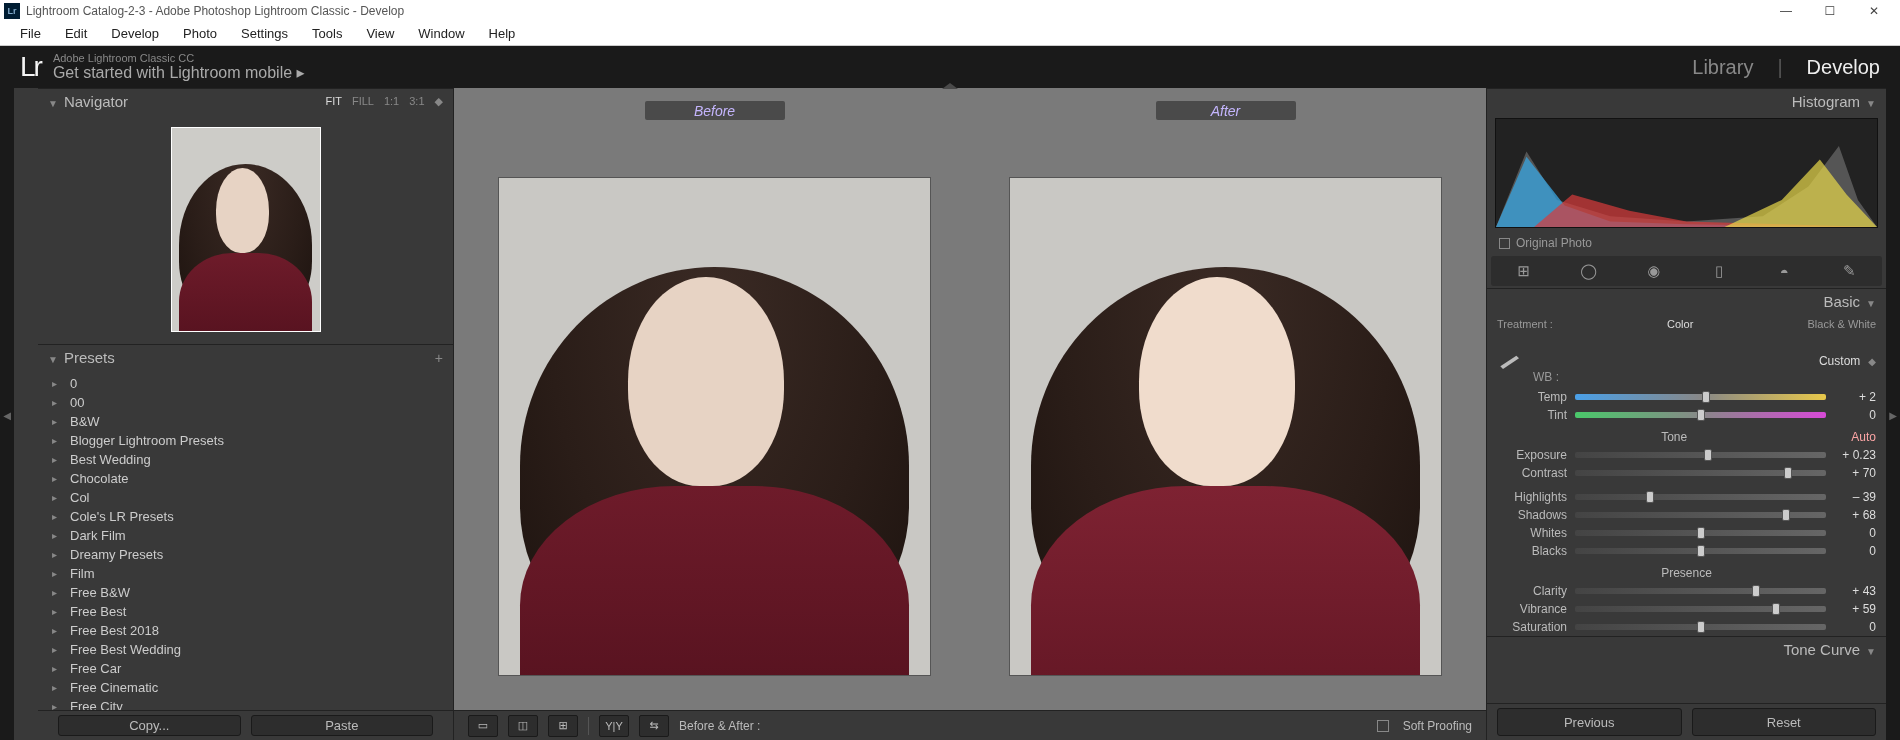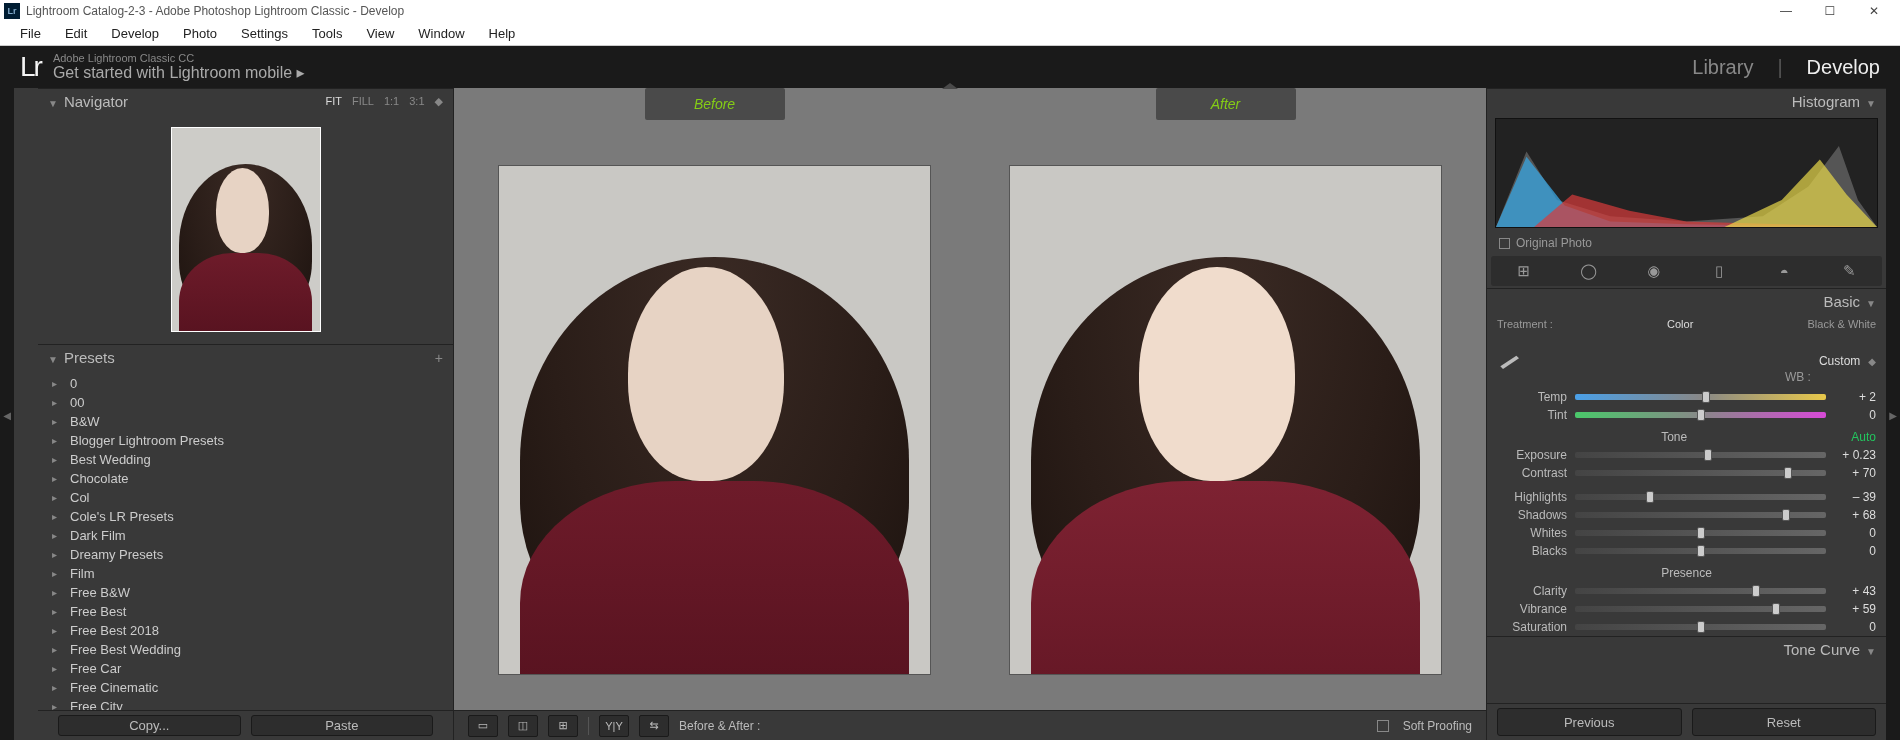--- a/index.html
+++ b/index.html
@@ -65,7 +65,7 @@
 
 .compare { flex:1; background:#7a7a7a; display:flex; gap:18px; padding:0 14px; }
 .half { flex:1; display:flex; flex-direction:column; }
-.half .lbl { height:32px; background:#4a4a4a; color:#84cc16; font-size:14px; font-style:italic; display:flex; align-items:center; justify-content:center; margin:0 auto; width:140px; border-radius:2px; }
+.half .lbl { height:19px; background:#4a4a4a; color:#c4b5fd; font-size:14px; font-style:italic; display:flex; align-items:center; justify-content:center; margin:13px auto; width:140px; border-radius:2px; }
 .imgwrap { flex:1; display:flex; align-items:center; justify-content:center; margin-top:10px;}
 .photo { width:88%; height:88%; background:#c9c8c4; border:1px solid #555; position:relative; overflow:hidden; }
 

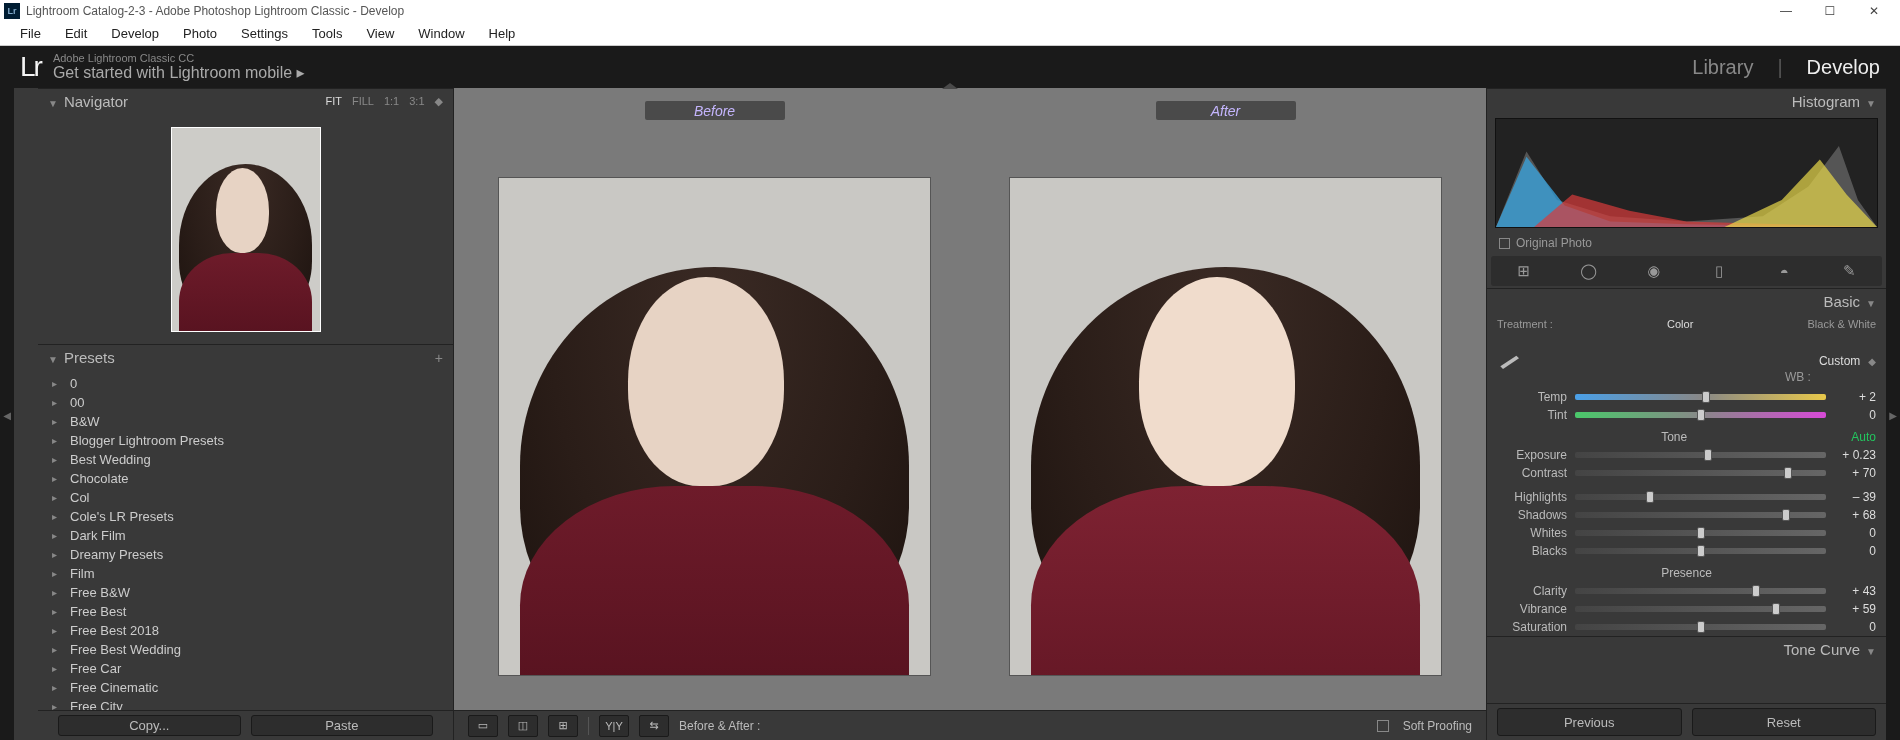--- a/index.html
+++ b/index.html
@@ -95,7 +95,7 @@
 
 .wbrow { display:flex; align-items:center; padding:4px 10px; gap:8px; font-size:12px; }
 .wbrow .picker { width:28px; height:16px; }
-.wbrow .lbl { flex:1; text-align:right; color:#999;margin-top:32px; }
+.wbrow .lbl { flex:1; text-align:left; color:#999;margin-top:32px; }
 .wbrow .val { color:#ddd; }
 
 .srow { display:flex; align-items:center; padding:2px 10px; gap:8px; font-size:12px; }

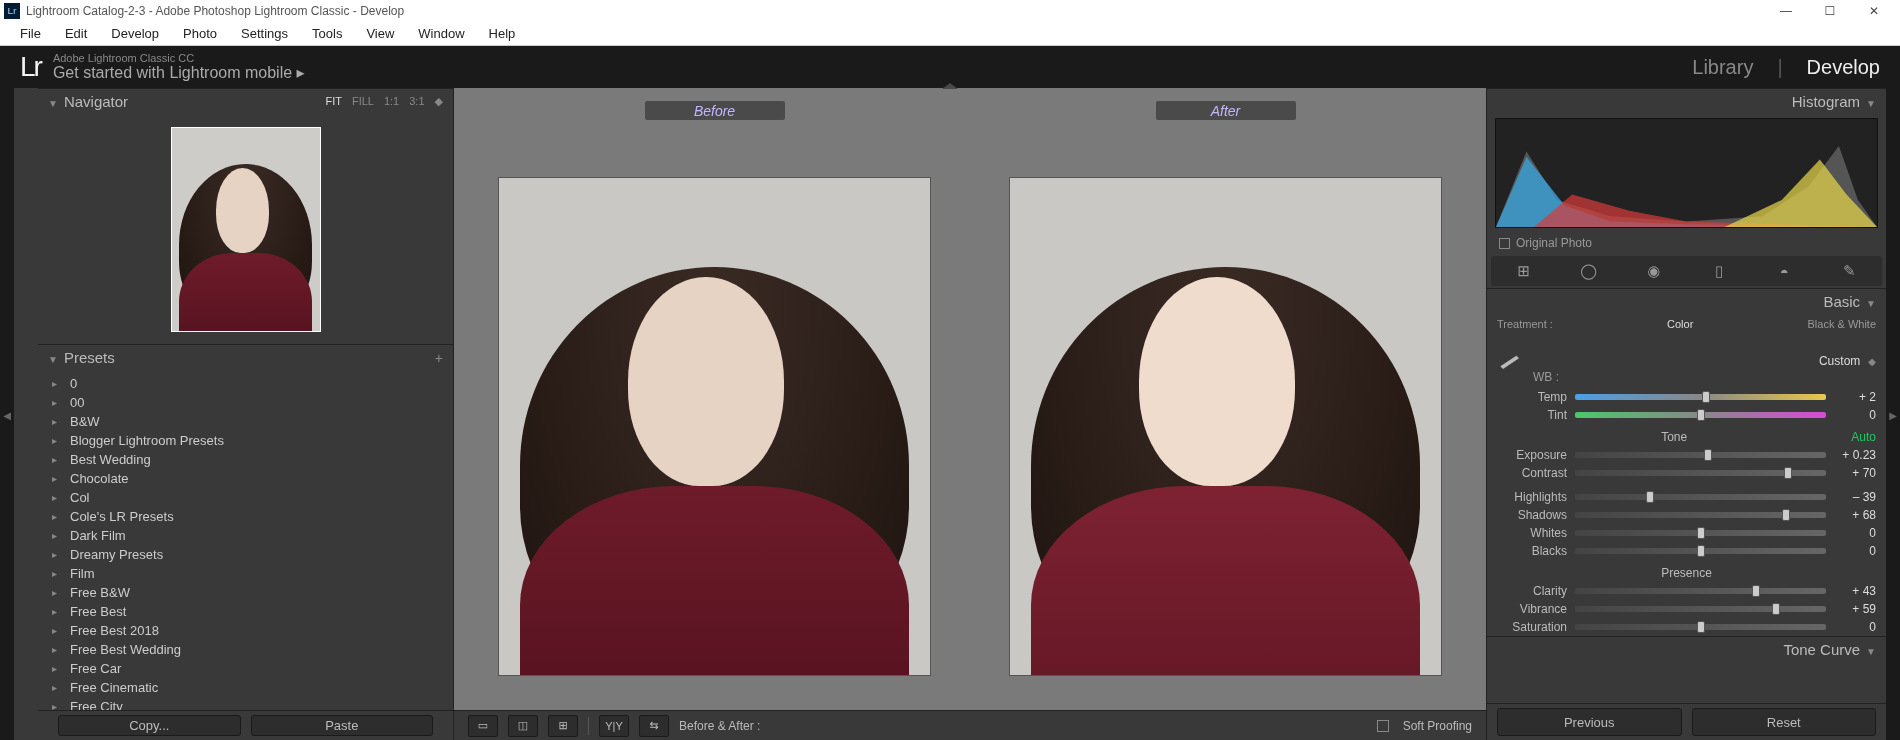--- a/index.html
+++ b/index.html
@@ -108,7 +108,7 @@
 
 .subhdr { display:flex; align-items:center; padding:6px 10px 2px; font-size:12px; color:#bbb; }
 .subhdr .c { flex:1; text-align:center; }
-.subhdr .auto { color:#22c55e; }
+.subhdr .auto { color:#fca5a5; }
 
 .rbtns { height:37px; display:flex; gap:10px; padding:4px 10px; border-top:1px solid #222; }
 </style>

